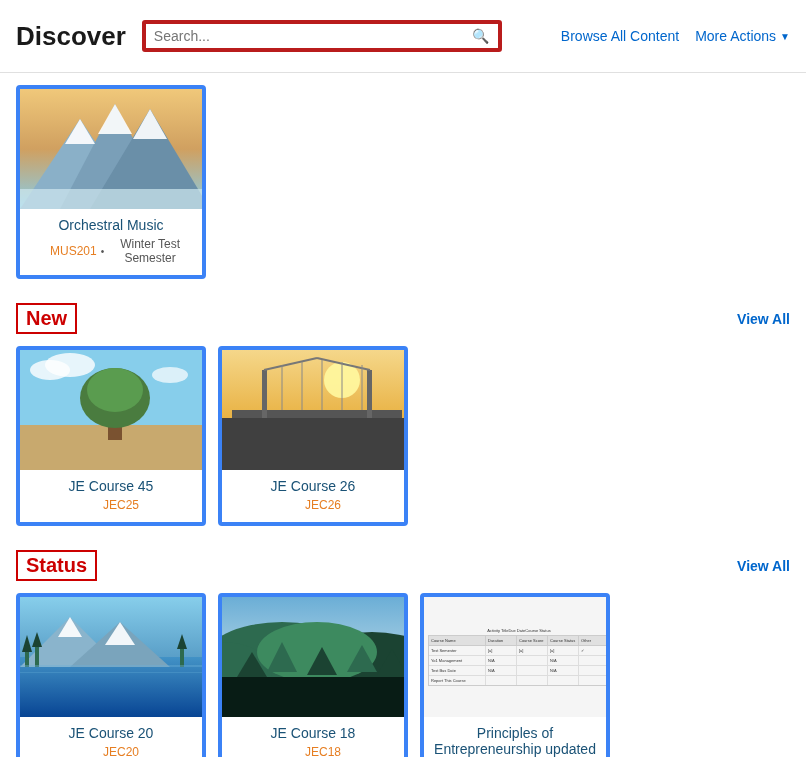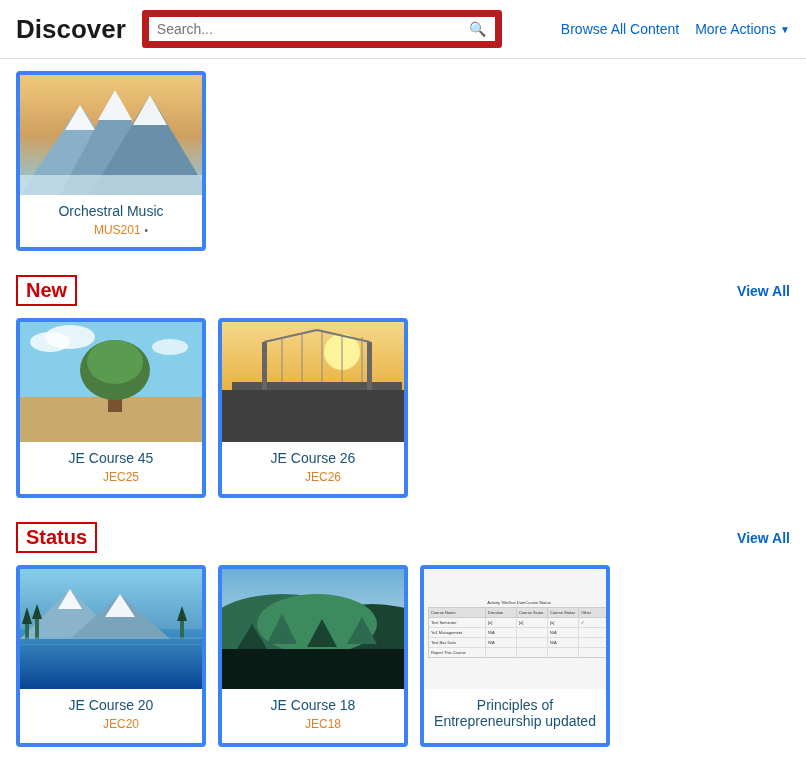--- a/index.html
+++ b/index.html
@@ -16,7 +16,7 @@
     .header {
       display: flex;
       align-items: center;
-      padding: 10px 16px;
+      padding: 20px 16px;
       border-bottom: 1px solid #e0e0e0;
       gap: 16px;
     }

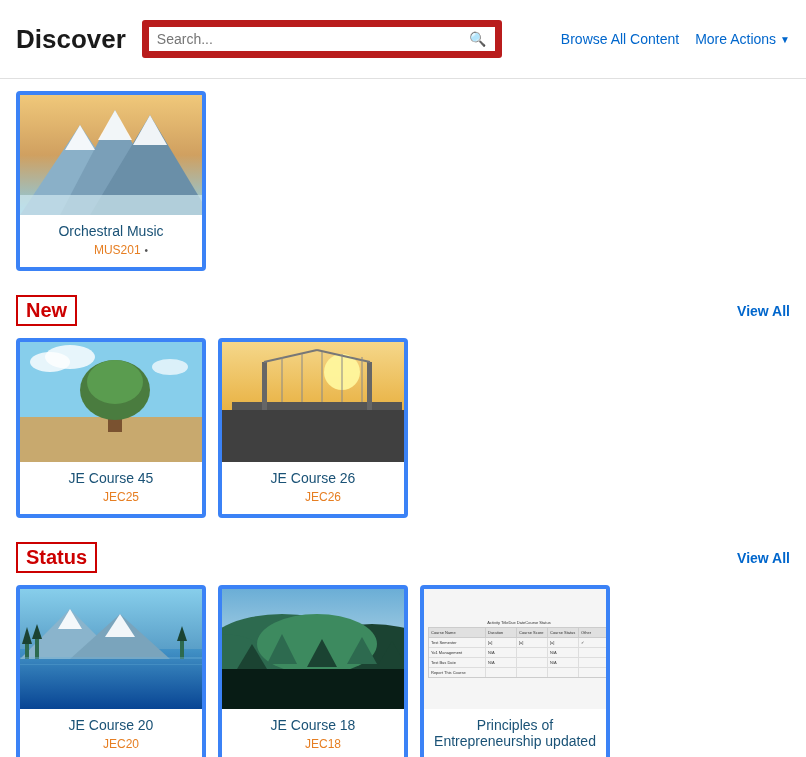--- a/index.html
+++ b/index.html
@@ -30,7 +30,7 @@
       flex: 1;
       display: flex;
       align-items: center;
-      border: 7px solid #b91c1c;
+      border: 4px solid #b91c1c;
       border-radius: 3px;
       padding: 4px 8px;
       max-width: 360px;

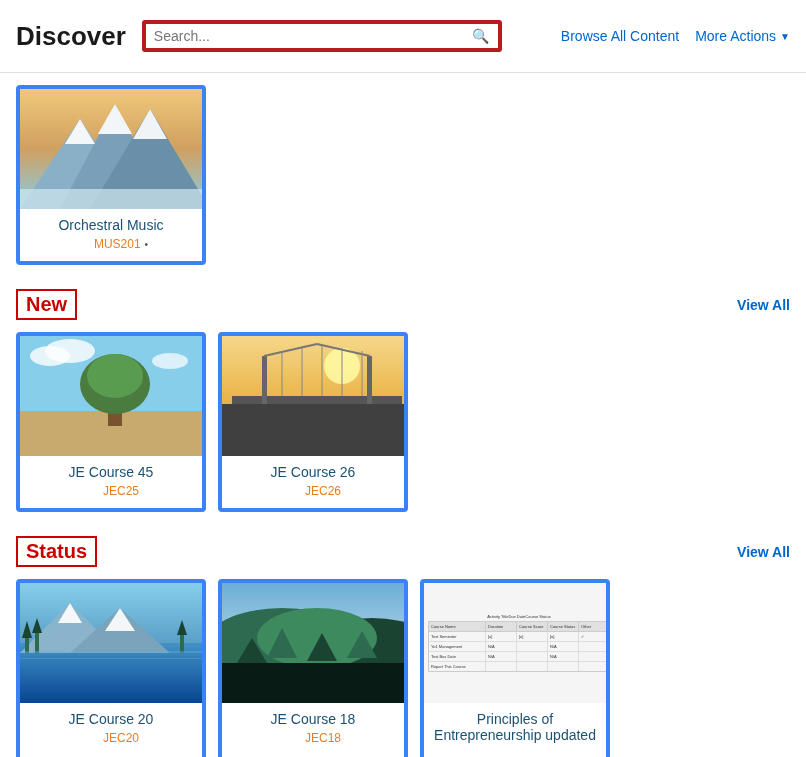--- a/index.html
+++ b/index.html
@@ -223,6 +223,7 @@
           <div class="card-meta">
             <span>MUS201</span>
             <span class="dot">•</span>
+            <span class="semester">Winter Test Semester</span>
           </div>
         </div>
       </div>

